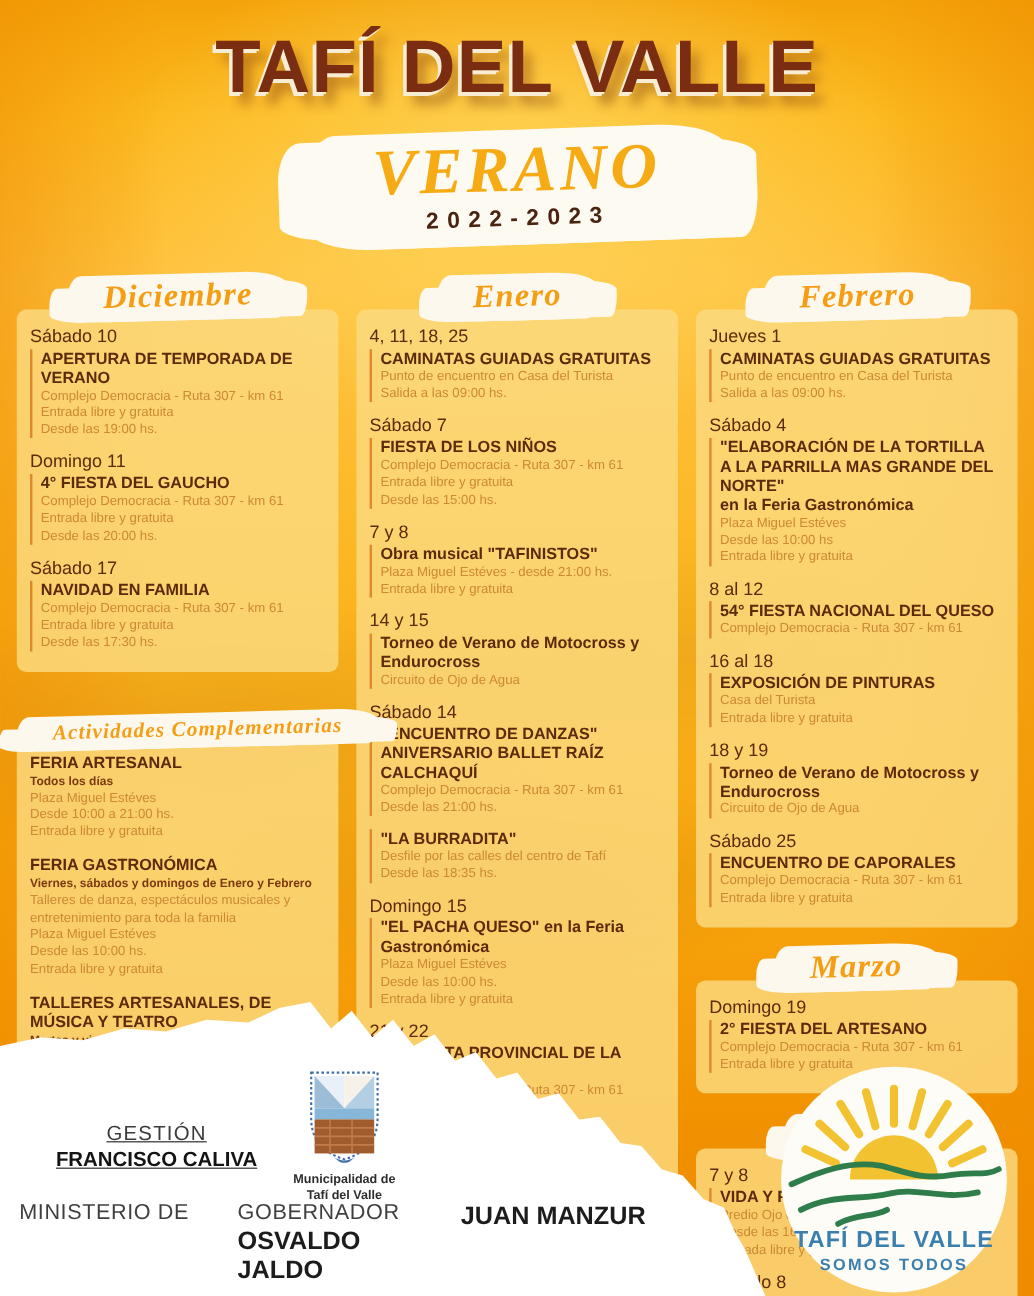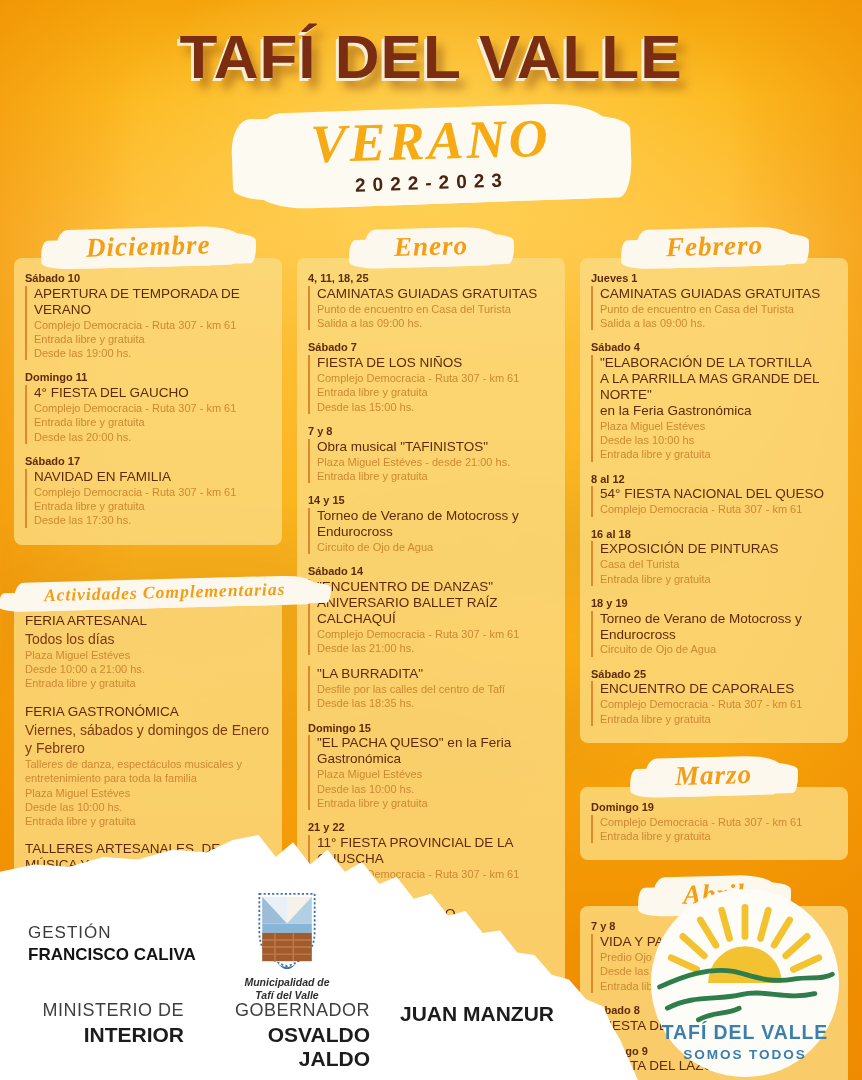--- a/index.html
+++ b/index.html
@@ -45,7 +45,7 @@
     padding:14px 9px 6px 11px;}
   .event{margin-bottom:11px;}
   #sec-actividades .event{margin-bottom:13px;}
-  .e-date{color:#5e2a0c;font-weight:bold;font-size:11px;line-height:1.25;}
+  .e-date{color:#5e2a0c;font-weight:normal;font-size:15px;line-height:1.25;}
   .e-body{border-left:2px solid #e0882e;padding-left:7px;}
   .e-body.plain{border-left:none;padding-left:0;}
   .e-title{color:#5e2a0c;font-weight:normal;font-size:13.5px;line-height:1.18;white-space:pre-line;}

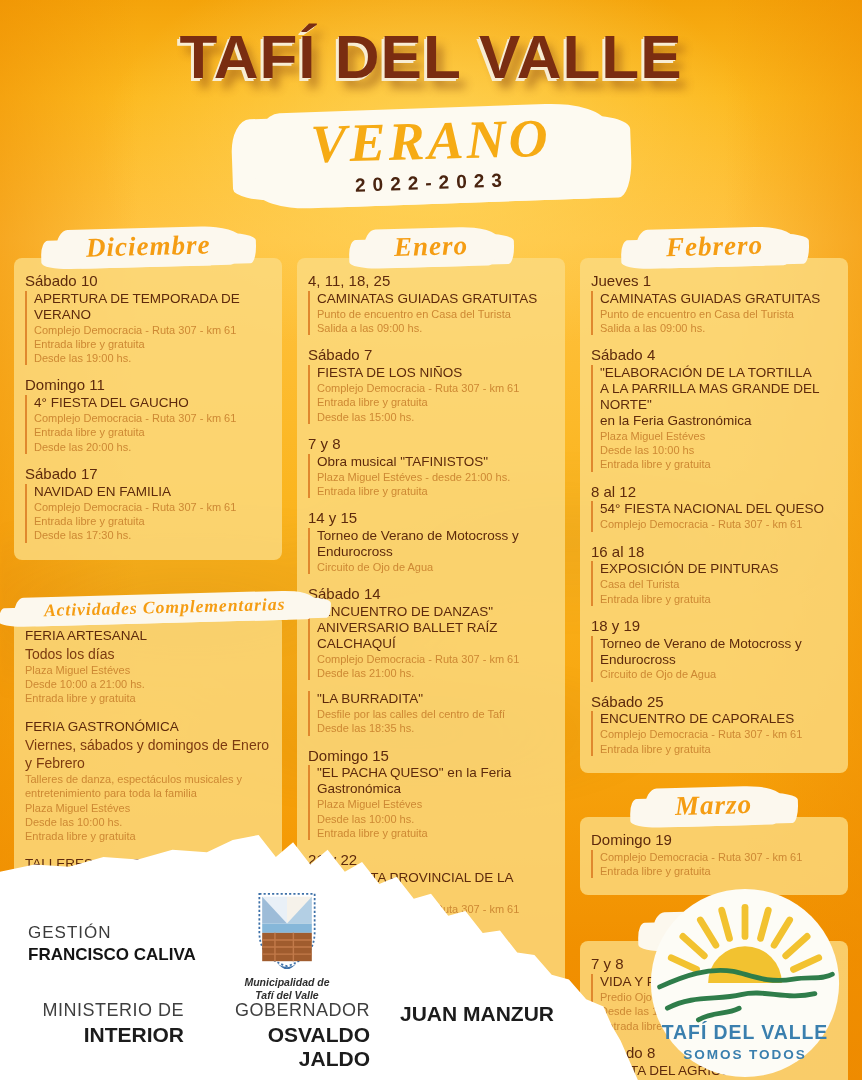--- a/index.html
+++ b/index.html
@@ -48,7 +48,7 @@
   .e-date{color:#5e2a0c;font-weight:normal;font-size:15px;line-height:1.25;}
   .e-body{border-left:2px solid #e0882e;padding-left:7px;}
   .e-body.plain{border-left:none;padding-left:0;}
-  .e-title{color:#5e2a0c;font-weight:normal;font-size:13.5px;line-height:1.18;white-space:pre-line;}
+  .e-title{color:#5e2a0c;font-weight:bold;font-size:13.5px;line-height:1.18;white-space:pre-line;}
   .e-sub{color:#7c3a10;font-weight:normal;font-size:14px;line-height:1.3;margin-top:1px;}
   .e-line{color:#cd8833;font-size:11px;line-height:1.3;}
   

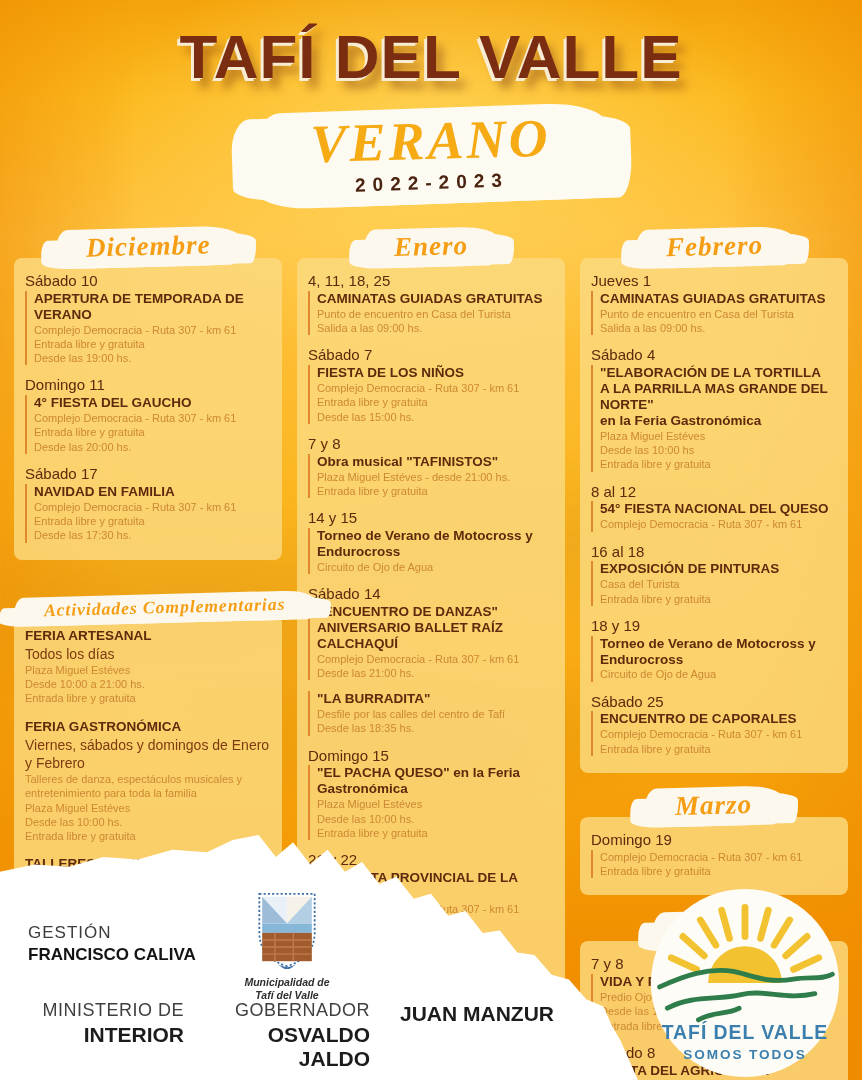--- a/index.html
+++ b/index.html
@@ -49,7 +49,7 @@
   .e-body{border-left:2px solid #e0882e;padding-left:7px;}
   .e-body.plain{border-left:none;padding-left:0;}
   .e-title{color:#5e2a0c;font-weight:bold;font-size:13.5px;line-height:1.18;white-space:pre-line;}
-  .e-sub{color:#7c3a10;font-weight:normal;font-size:14px;line-height:1.3;margin-top:1px;}
+  .e-sub{color:#7c3a10;font-weight:bold;font-size:10px;line-height:1.3;margin-top:1px;}
   .e-line{color:#cd8833;font-size:11px;line-height:1.3;}
   
   .footer-white{position:absolute;left:0;bottom:0;width:862px;height:245px;background:#ffffff;z-index:4;

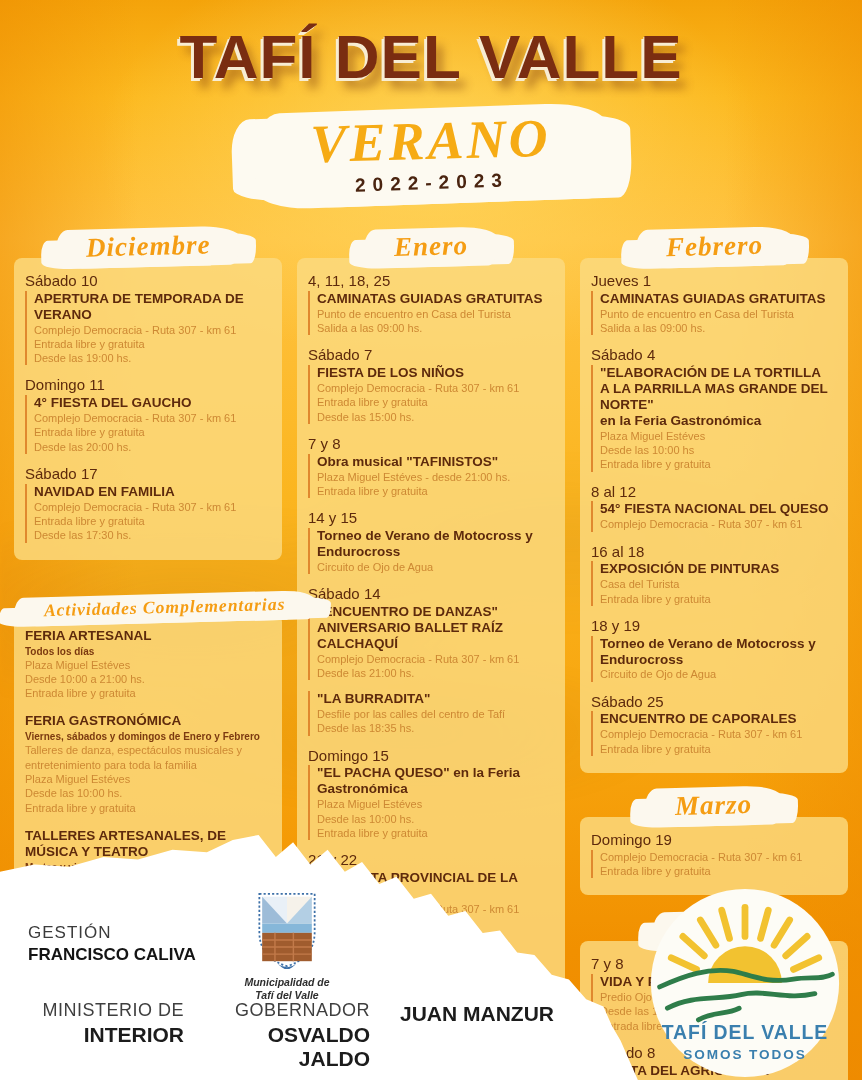--- a/index.html
+++ b/index.html
@@ -322,6 +322,7 @@
             <div class="event">
               <div class="e-date">Domingo 19</div>
               <div class="e-body">
+                <div class="e-title">2° FIESTA DEL ARTESANO</div>
                 <div class="e-line">Complejo Democracia - Ruta 307 - km 61</div>
                 <div class="e-line">Entrada libre y gratuita</div>
               </div>

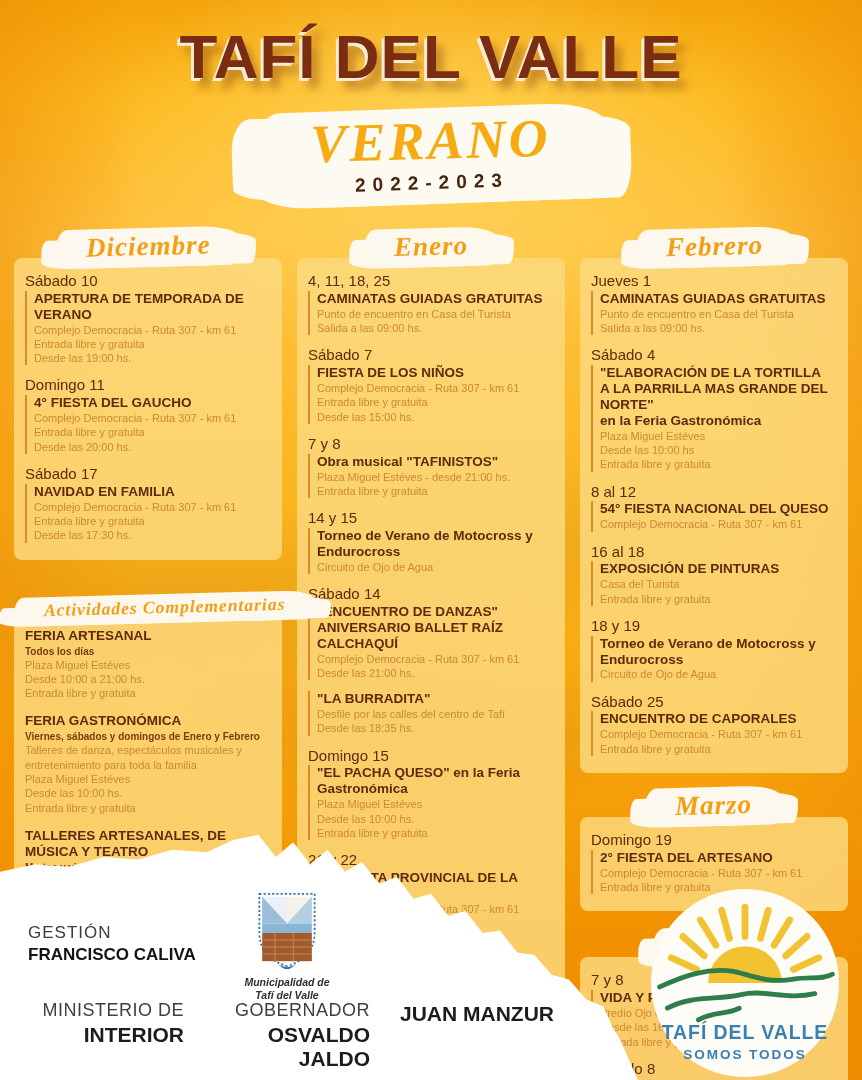--- a/index.html
+++ b/index.html
@@ -54,7 +54,7 @@
   
   .footer-white{position:absolute;left:0;bottom:0;width:862px;height:245px;background:#ffffff;z-index:4;
     clip-path:polygon(0 15%,4% 12%,8% 13%,12% 9%,16% 10%,20% 6%,24% 7%,27% 2%,30% 0%,32% 9%,34% 3%,36% 12%,38% 6%,40% 15%,42% 11%,44% 20%,46% 17%,48% 26%,50% 24%,52% 33%,54% 31%,56% 40%,58% 39%,60% 48%,62% 49%,64% 57%,66% 59%,68% 67%,70% 70%,71% 78%,72% 84%,73% 92%,74% 100%,0 100%);}
-  .gestion{position:absolute;left:28px;top:88px;width:205px;text-align:left;color:#2f2f2f;}
+  .gestion{position:absolute;left:28px;top:100px;width:205px;text-align:center;color:#2f2f2f;text-decoration:underline;}
   .gestion .g1{font-size:17px;letter-spacing:1px;color:#3b3b3b;}
   .gestion .g2{font-size:17px;font-weight:bold;color:#141414;margin-top:2px;}
   .muni{position:absolute;left:232px;top:56px;width:110px;text-align:center;}

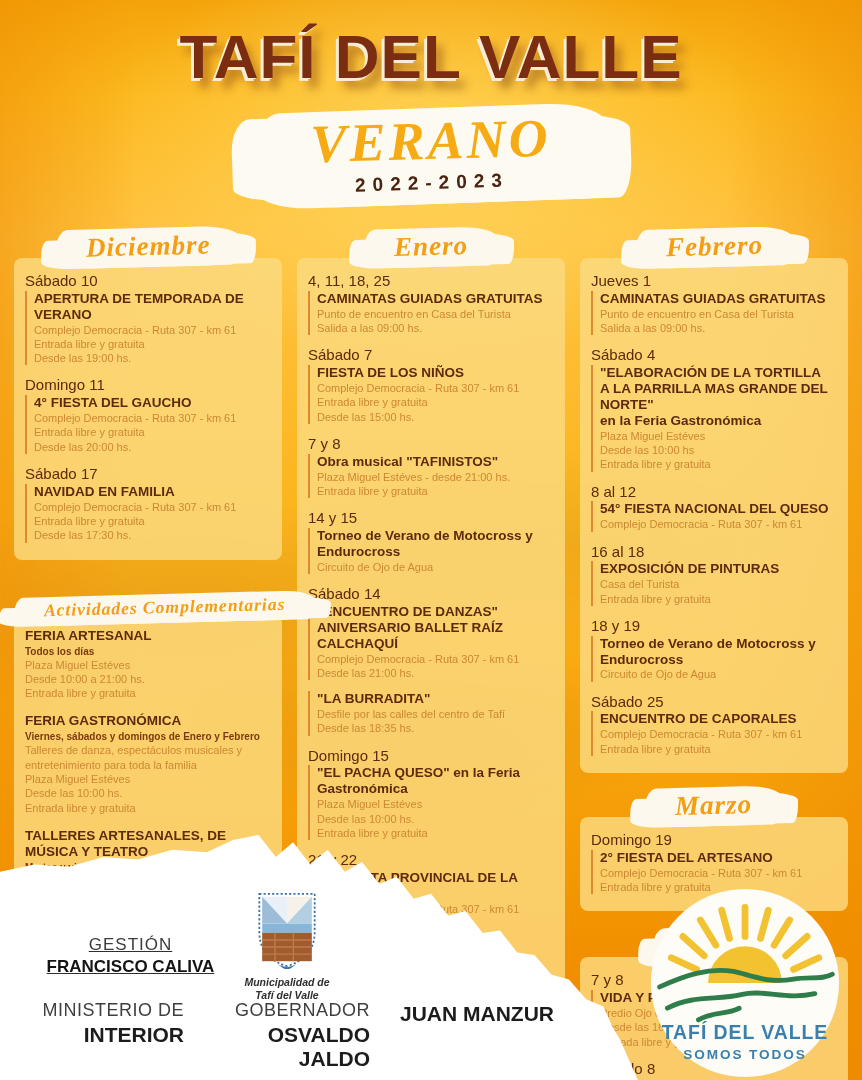--- a/index.html
+++ b/index.html
@@ -58,7 +58,7 @@
   .gestion .g1{font-size:17px;letter-spacing:1px;color:#3b3b3b;}
   .gestion .g2{font-size:17px;font-weight:bold;color:#141414;margin-top:2px;}
   .muni{position:absolute;left:232px;top:56px;width:110px;text-align:center;}
-  .muni-caption{font-size:10.5px;font-weight:bold;color:#2e2e2e;line-height:1.25;margin-top:3px;font-style:italic;}
+  .muni-caption{font-size:10.5px;font-weight:bold;color:#2e2e2e;line-height:1.25;margin-top:3px;}
   .officials{position:absolute;left:16px;top:165px;display:flex;gap:14px;}
   .official{text-align:right;}
   .official .role{font-size:18px;color:#3f3f3f;letter-spacing:.5px;}

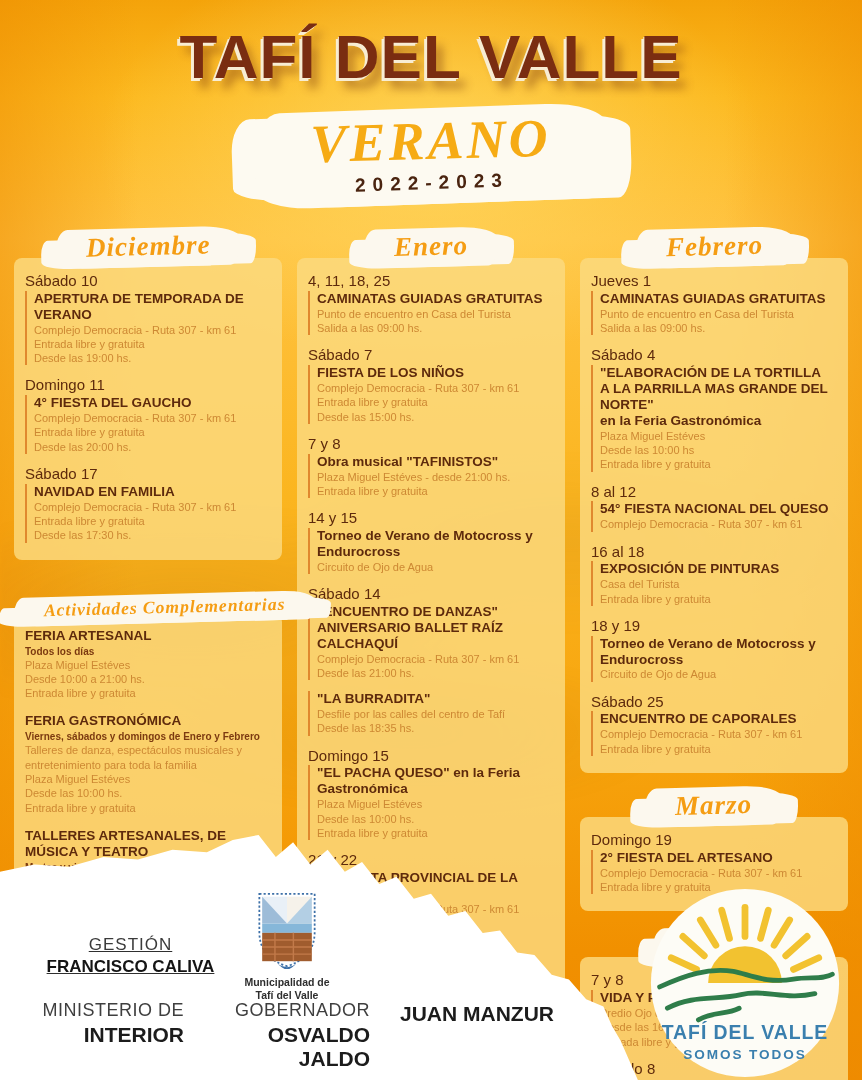--- a/index.html
+++ b/index.html
@@ -60,7 +60,7 @@
   .muni{position:absolute;left:232px;top:56px;width:110px;text-align:center;}
   .muni-caption{font-size:10.5px;font-weight:bold;color:#2e2e2e;line-height:1.25;margin-top:3px;}
   .officials{position:absolute;left:16px;top:165px;display:flex;gap:14px;}
-  .official{text-align:right;}
+  .official{text-align:left;}
   .official .role{font-size:18px;color:#3f3f3f;letter-spacing:.5px;}
   .official .name{font-size:21px;font-weight:bold;color:#1c1c1c;margin-top:2px;}
   .off-0{width:168px;} .off-1{width:172px;} .off-2{width:170px;}

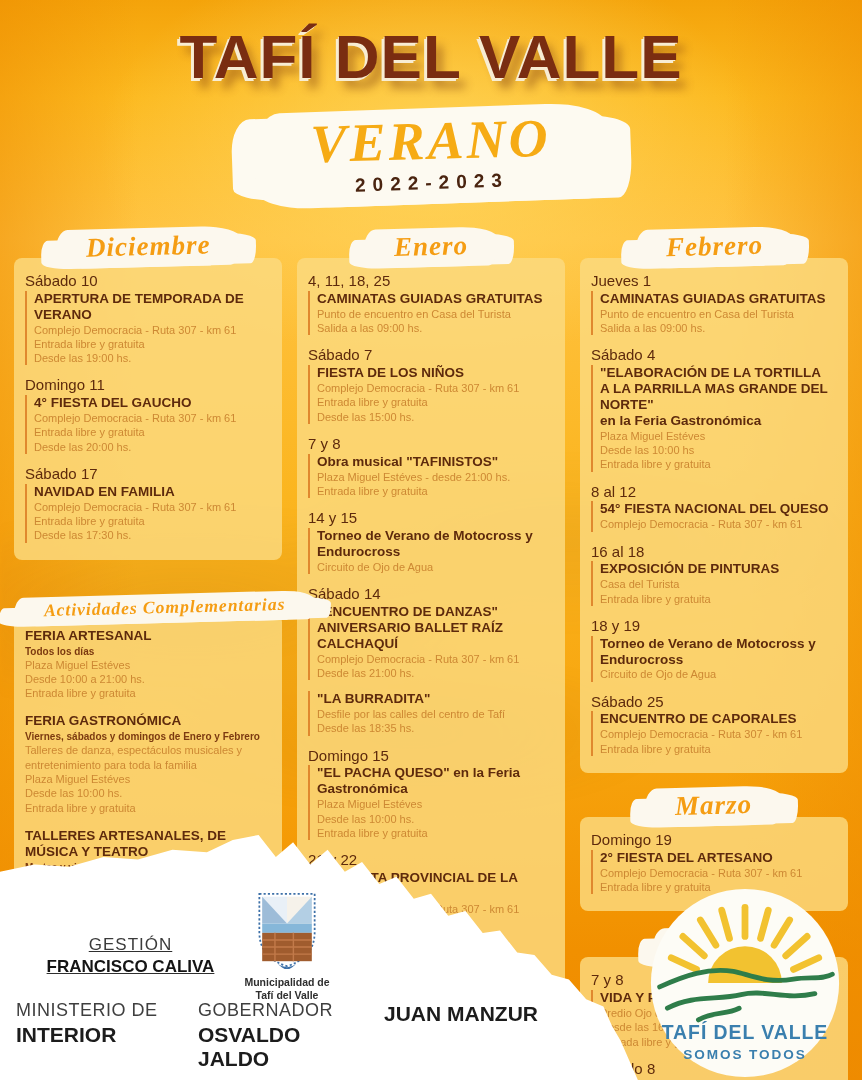--- a/index.html
+++ b/index.html
@@ -385,7 +385,6 @@
     <div class="officials">
       <div class="official off-0">
         <div class="role">MINISTERIO DE</div>
-        <div class="name">INTERIOR</div>
       </div>
       <div class="official off-1">
         <div class="role">GOBERNADOR</div>

